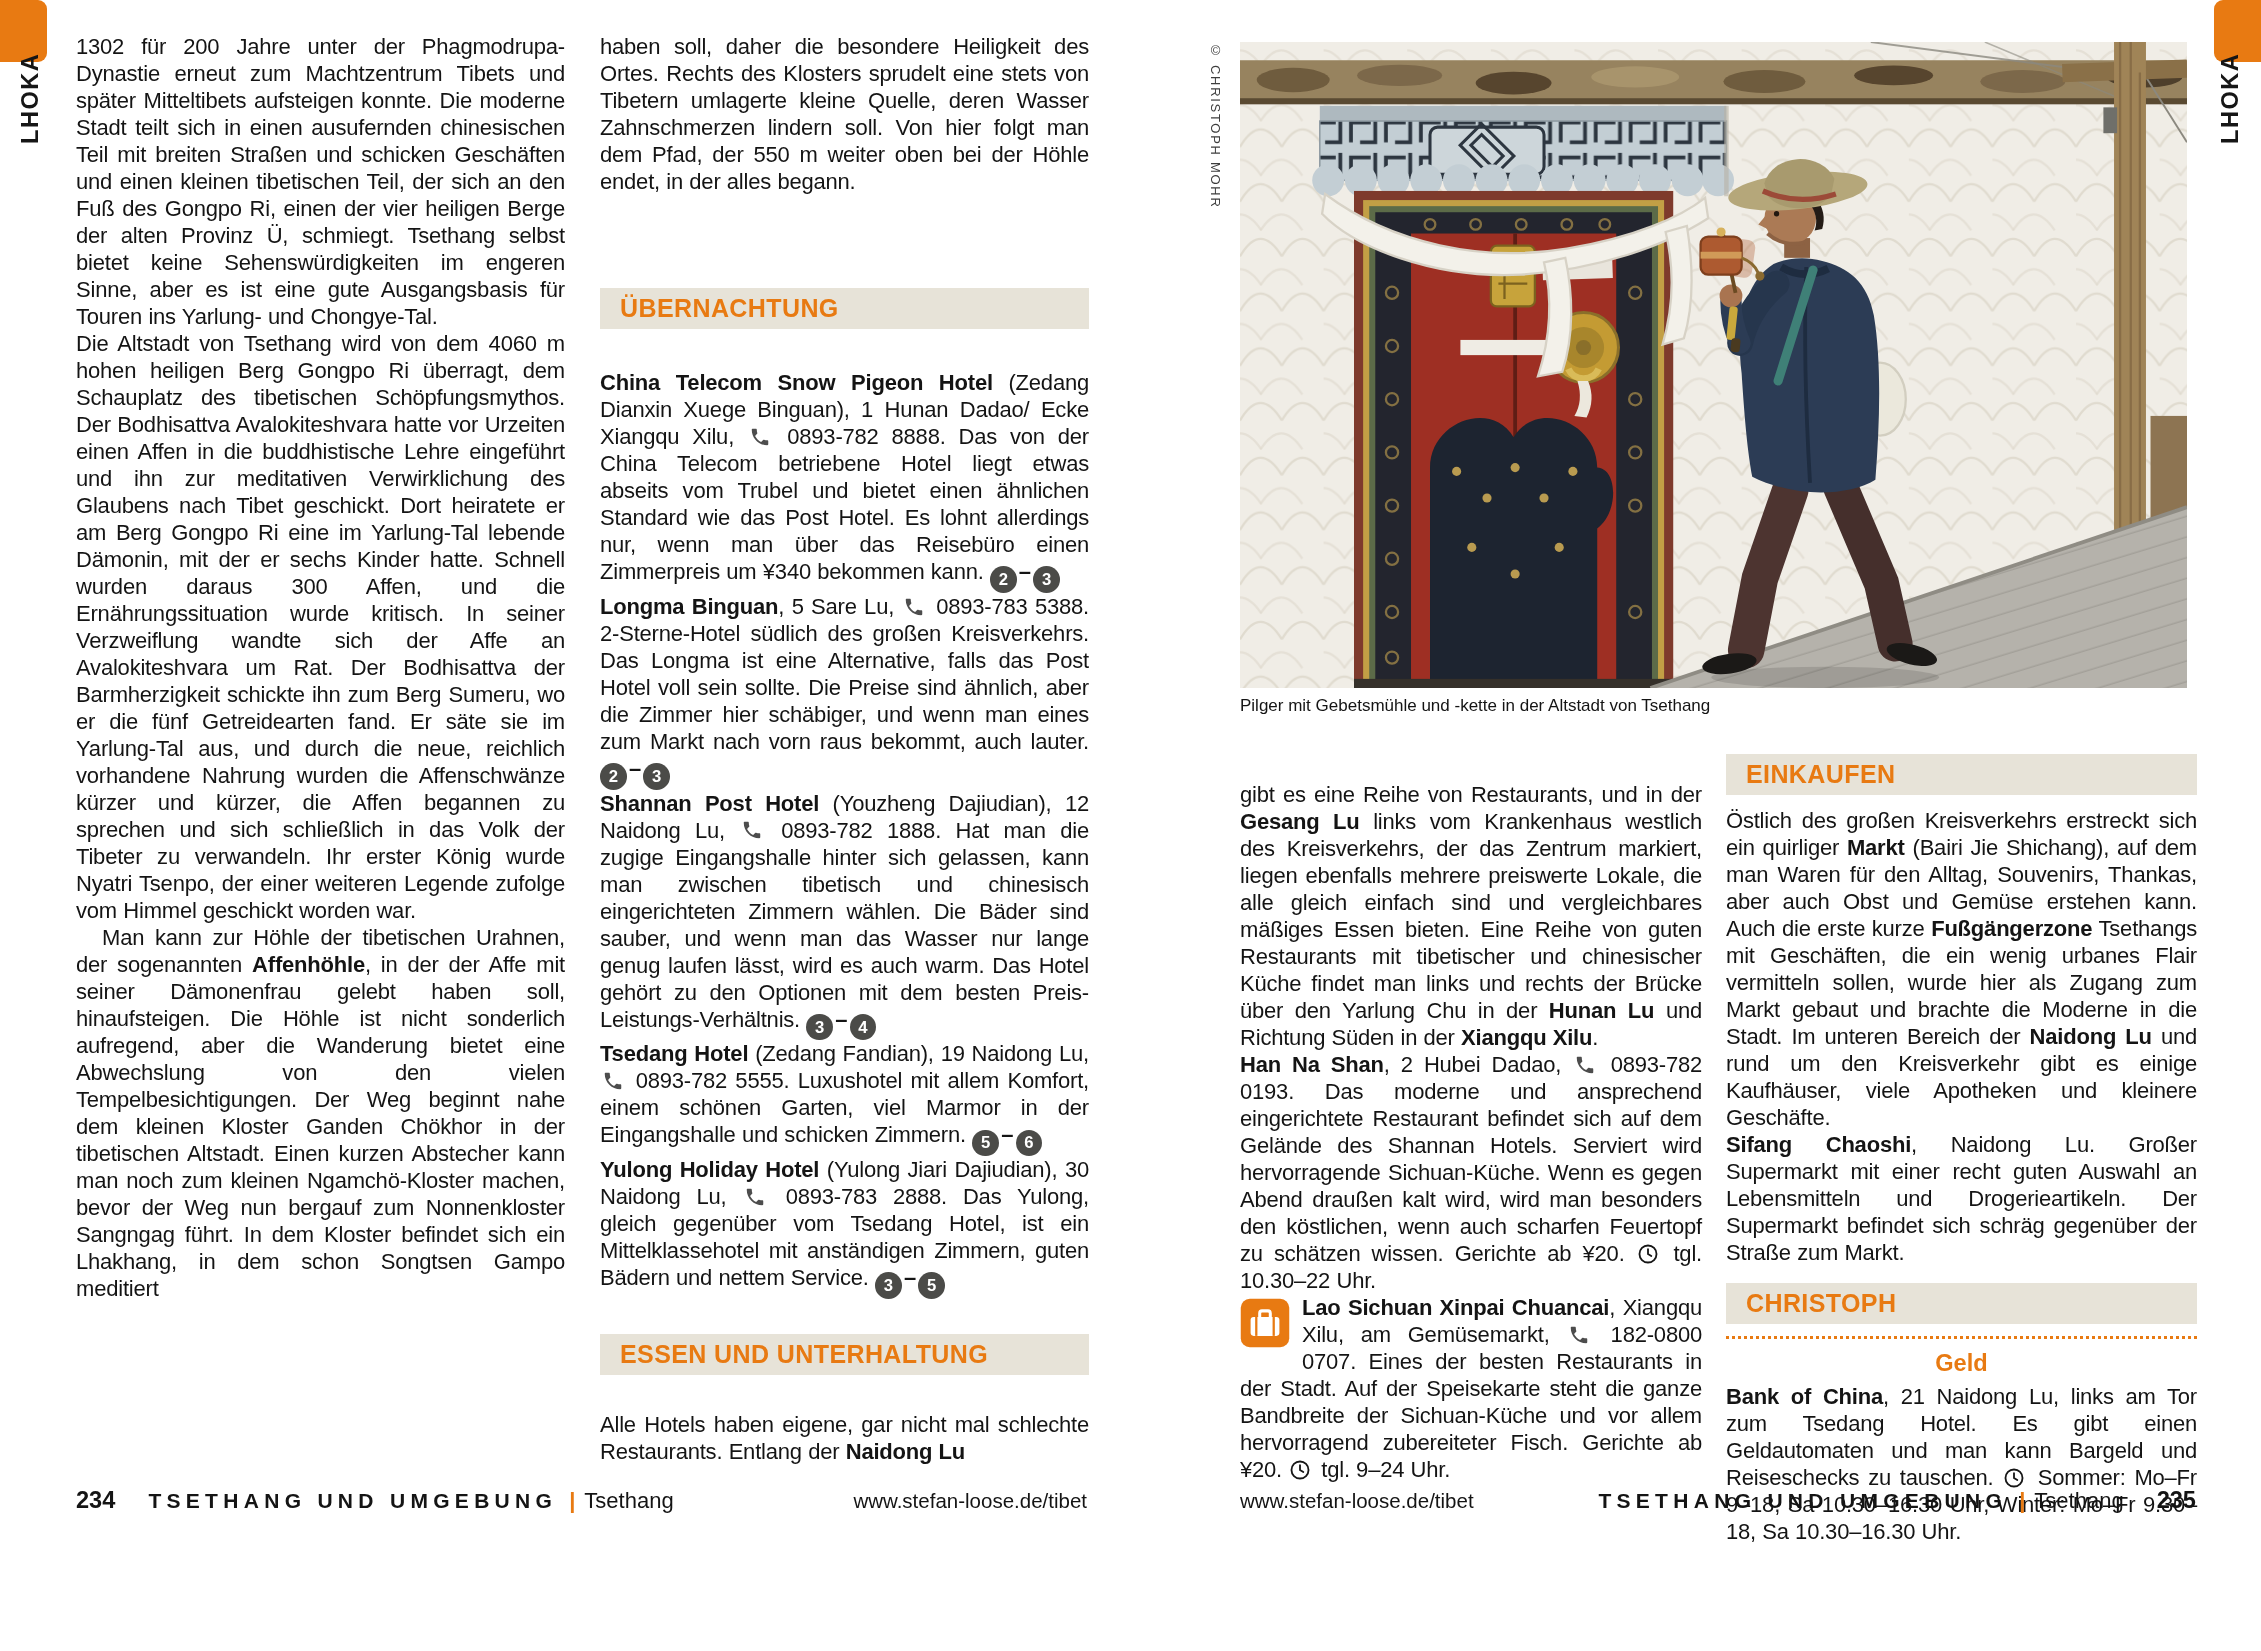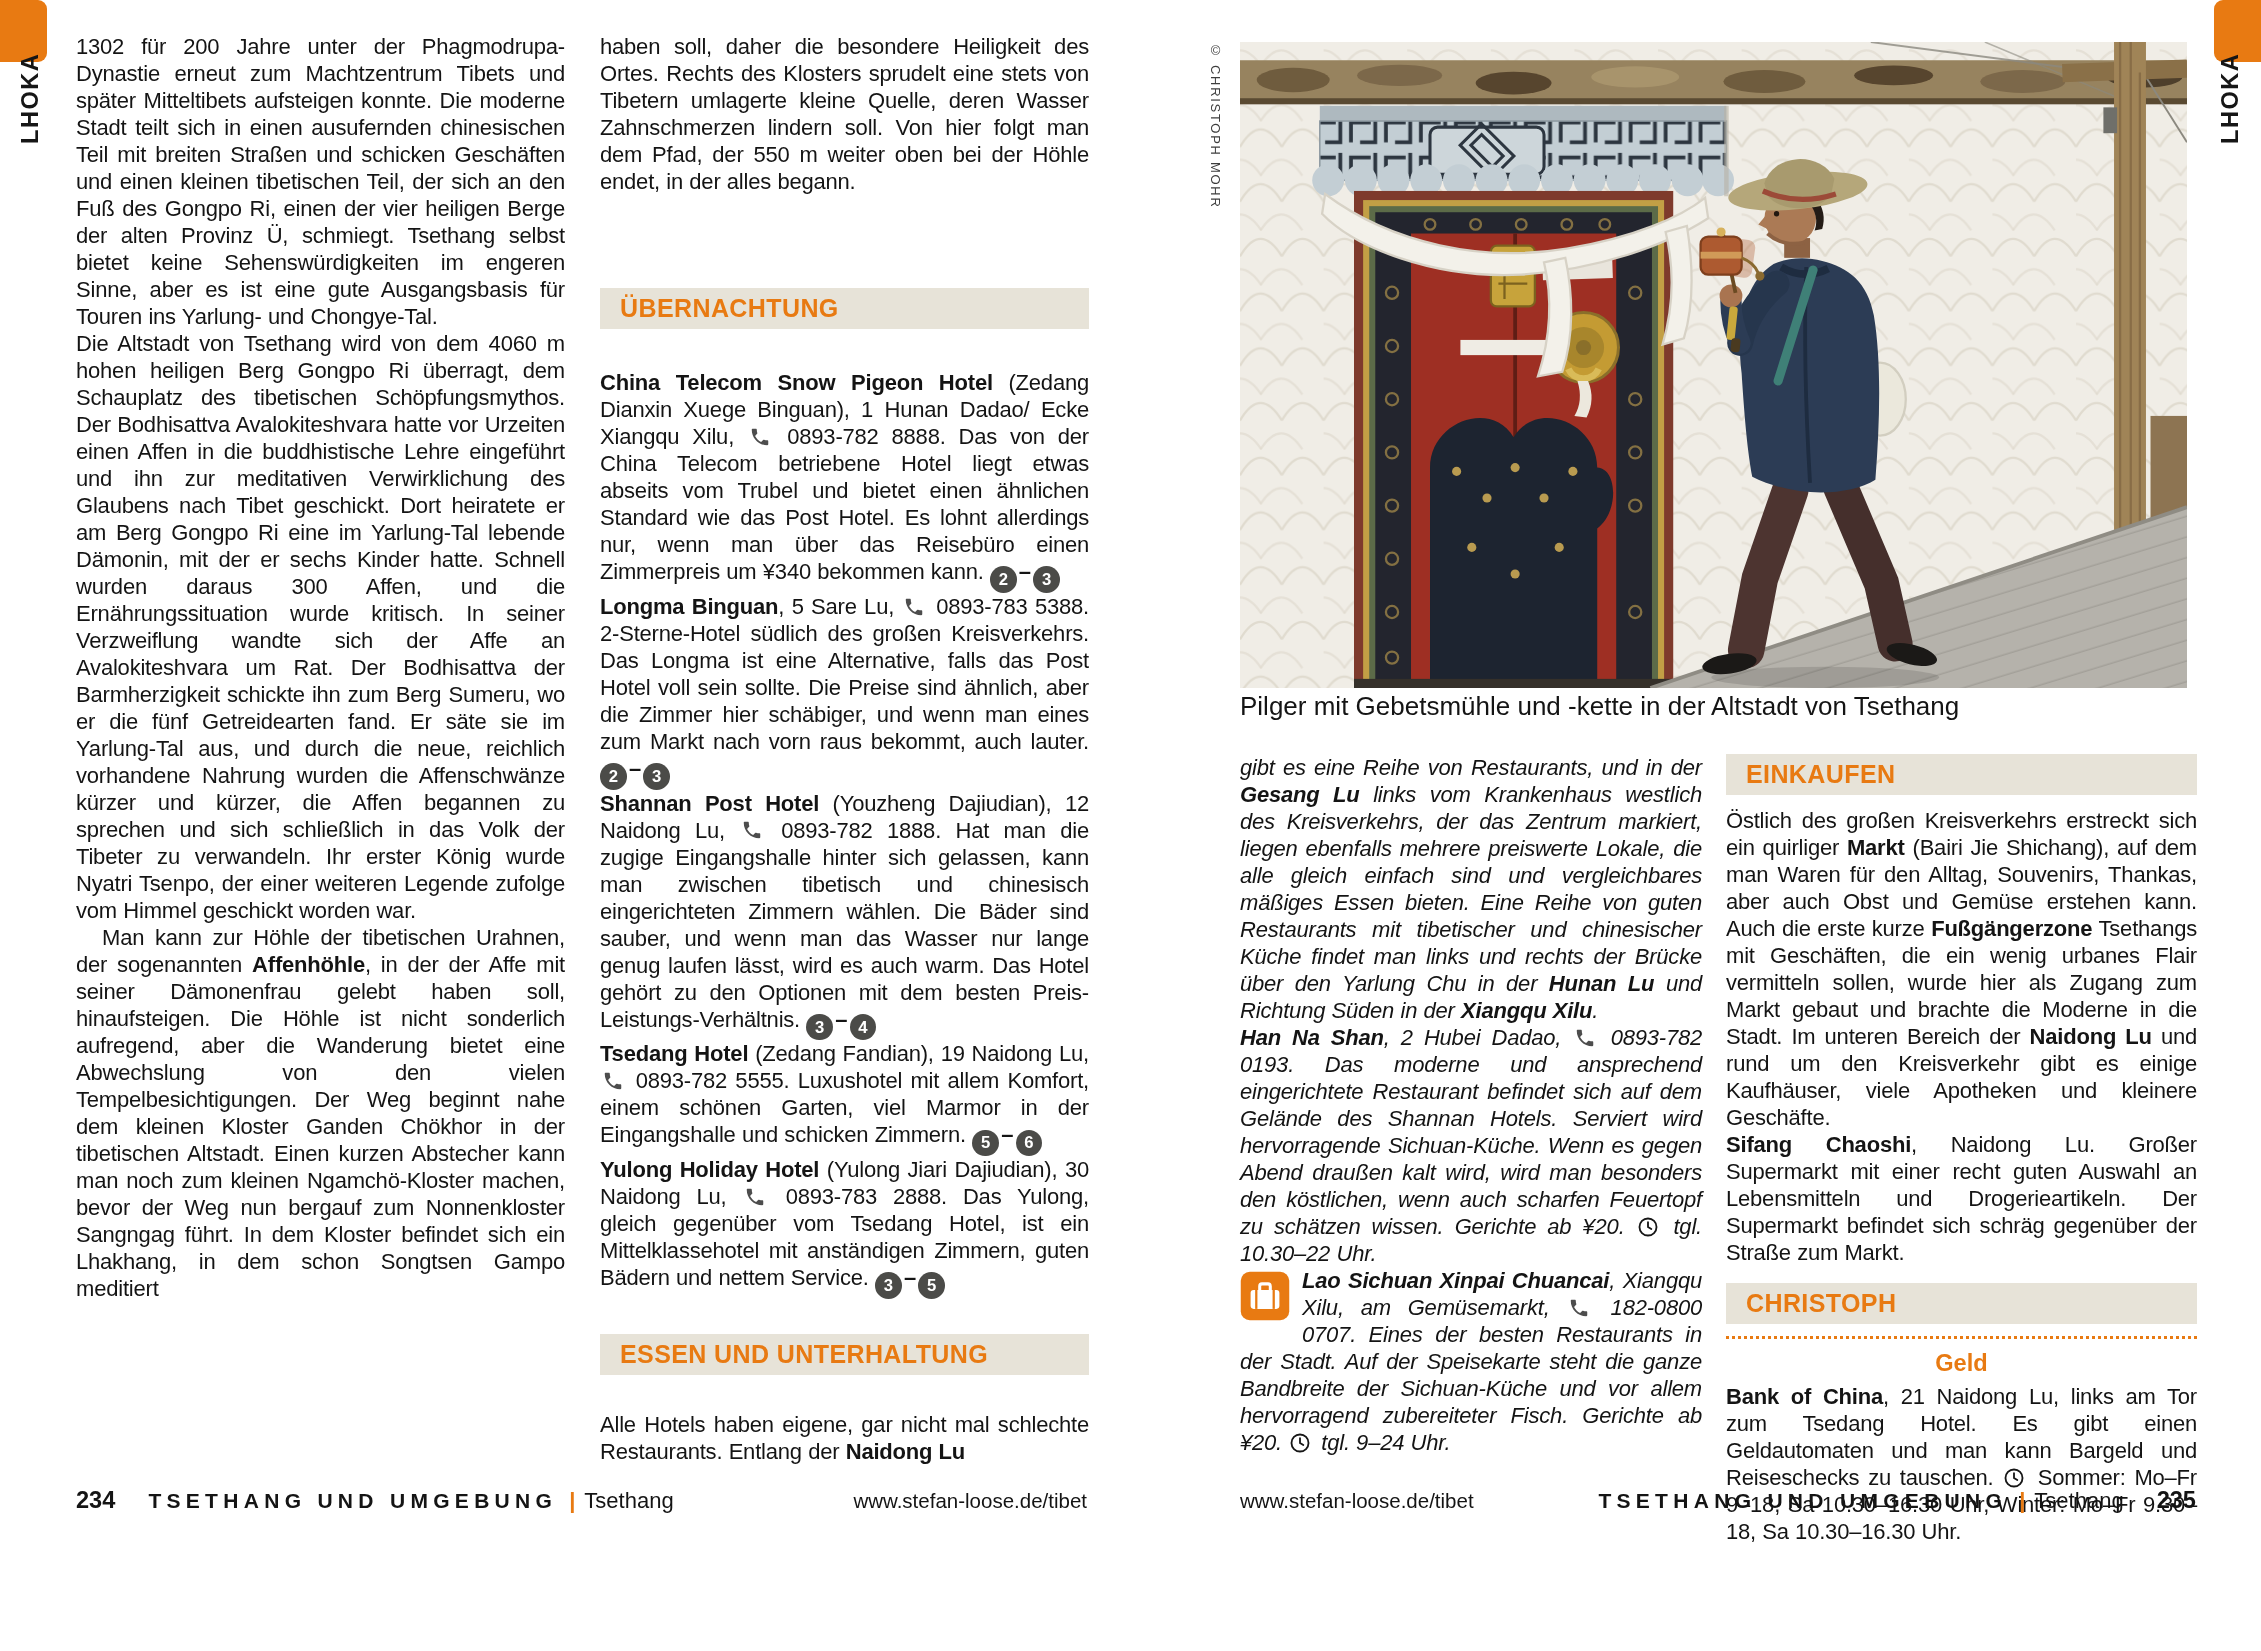--- a/index.html
+++ b/index.html
@@ -45,7 +45,7 @@
   
   .photo{position:absolute;left:1240px;top:42px;width:947px;height:646px;margin:0;}
   .photo svg{display:block;width:100%;height:100%;}
-  .caption{position:absolute;left:1240px;top:693px;width:947px;font-size:26px;line-height:26px;}
+  .caption{position:absolute;left:1240px;top:693px;width:947px;font-size:17px;line-height:26px;}
   .credit{position:absolute;left:1208px;top:43px;height:327px;writing-mode:vertical-rl;
     font-size:13px;letter-spacing:1.7px;color:#3d3d3d;white-space:nowrap;}
 

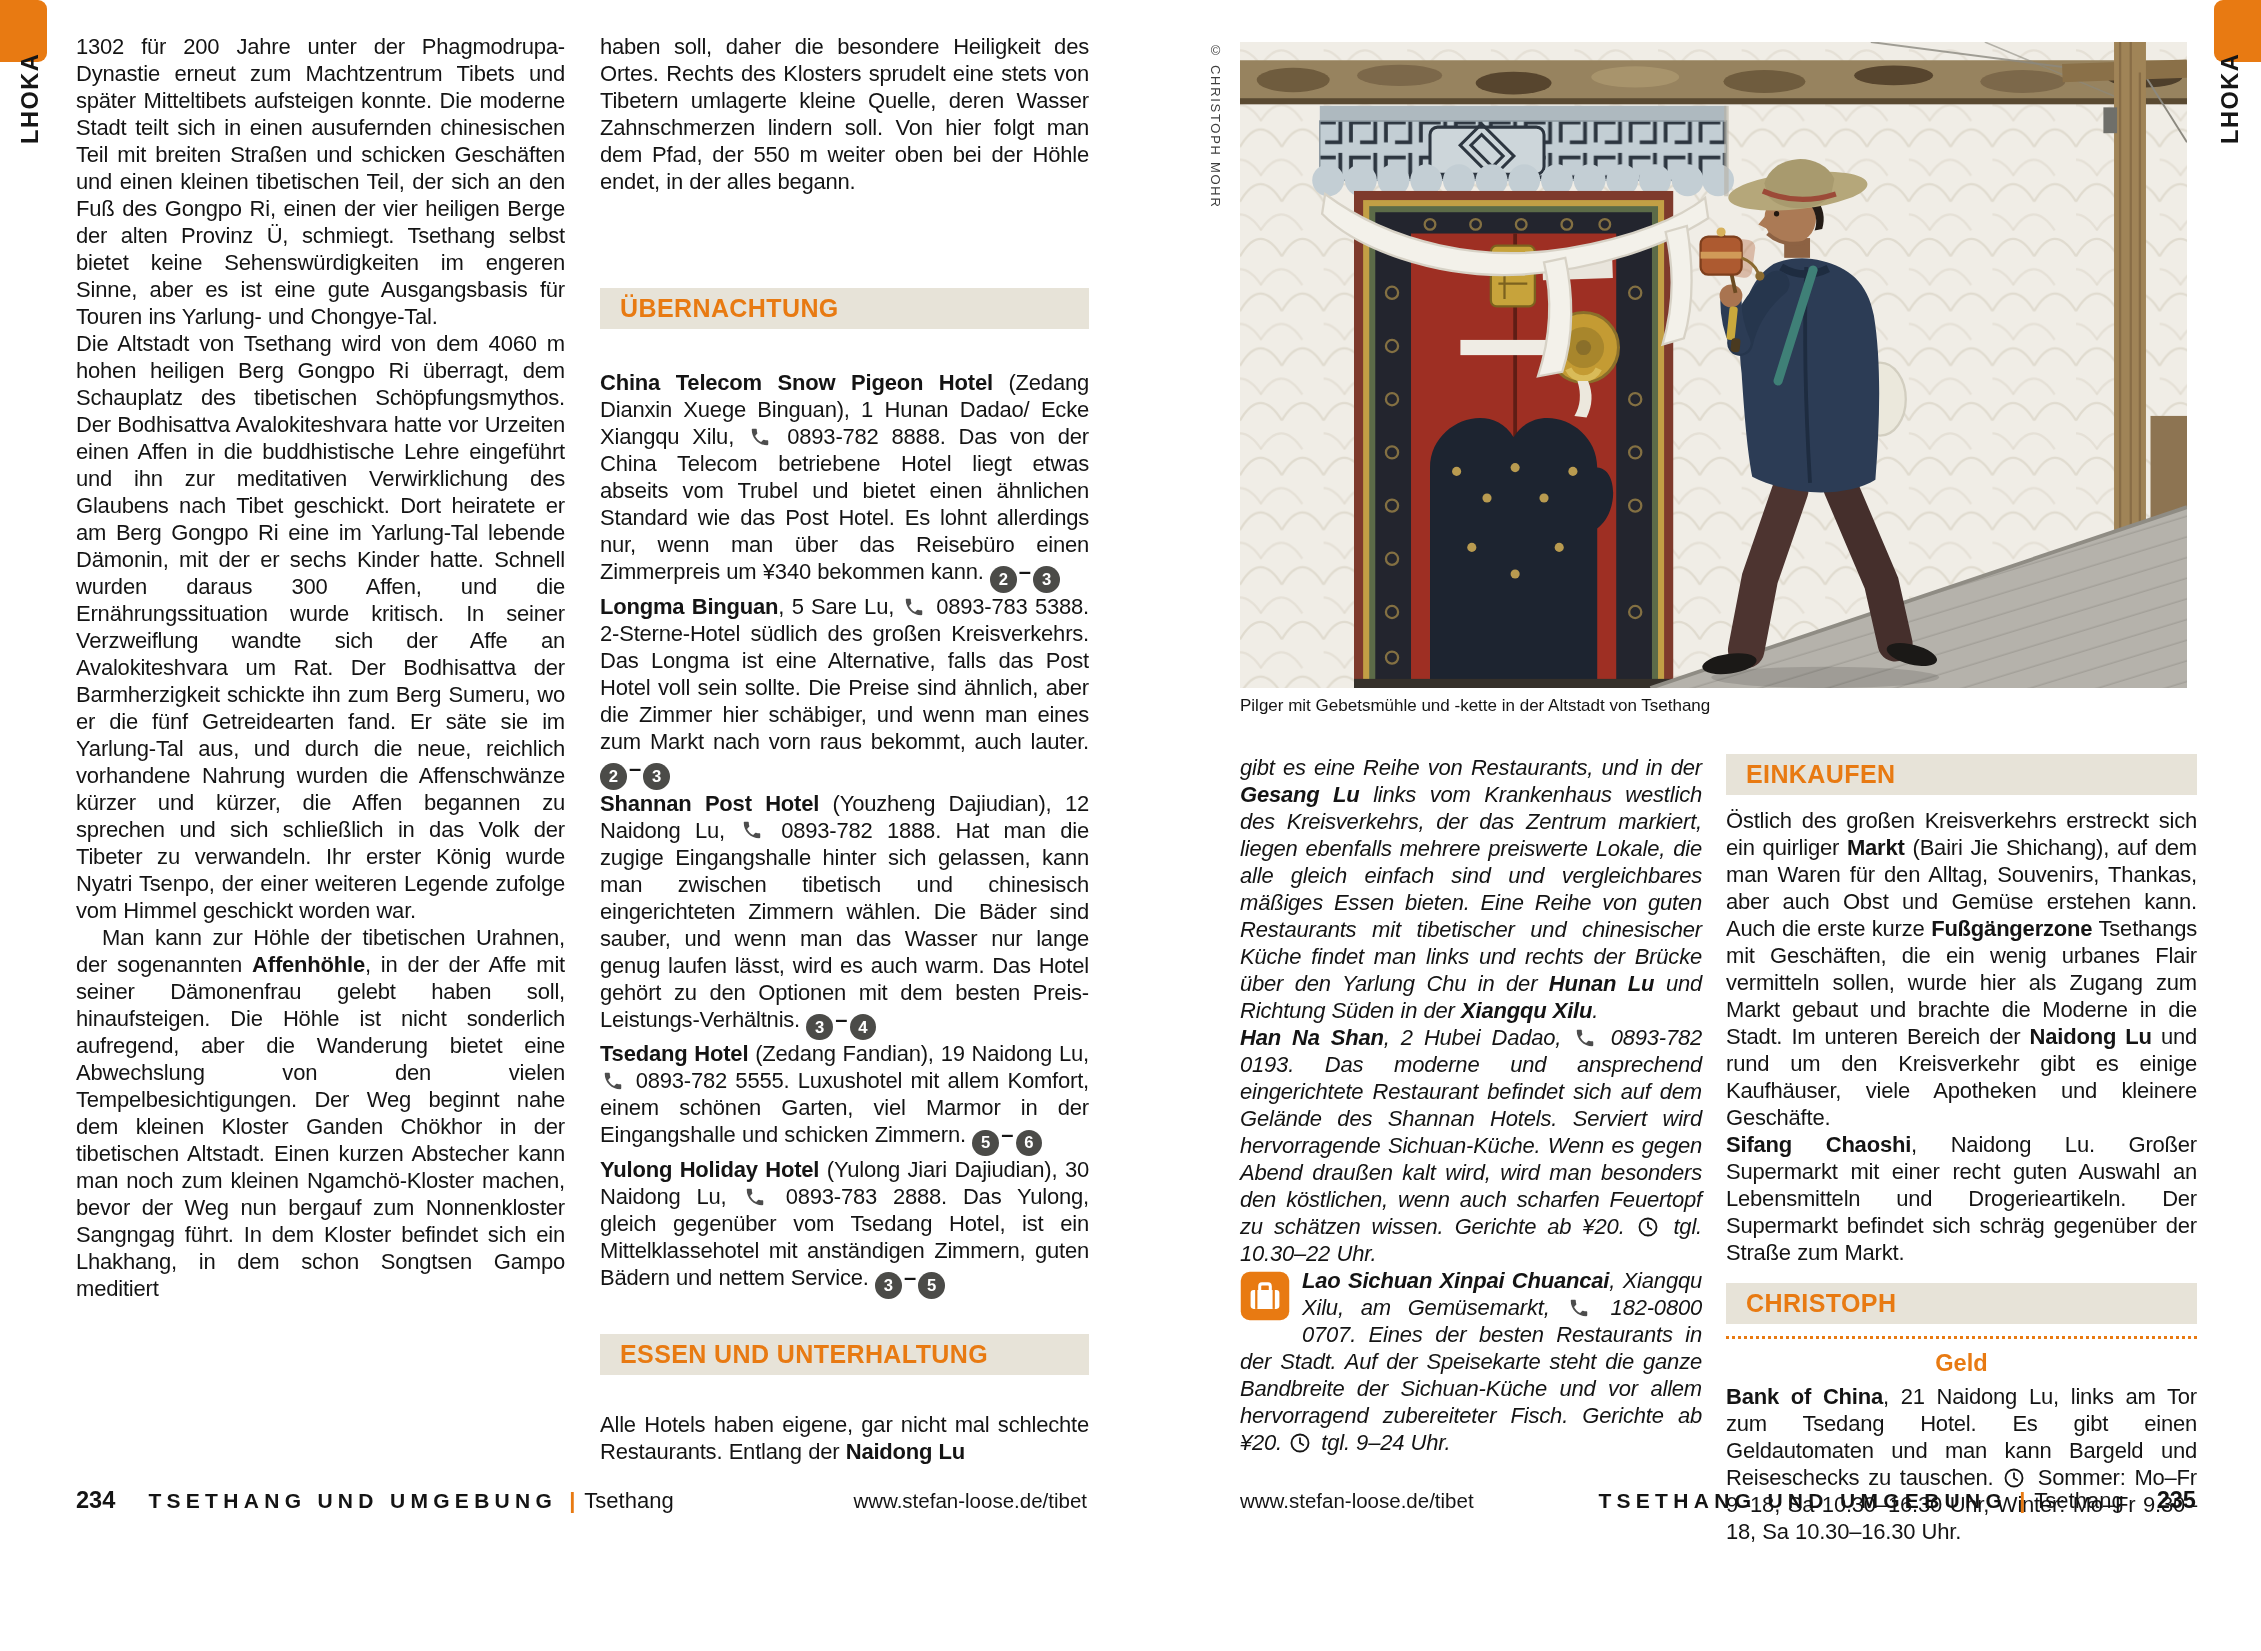--- a/index.html
+++ b/index.html
@@ -292,7 +292,7 @@
 
   <div class="caption">Pilger mit Gebetsmühle und -kette in der Altstadt von Tsethang</div>
 
-  <div class="col" style="left:1240px;top:754px;width:462px;font-style:italic;">
+  <div class="col" style="left:1240px;top:781px;width:462px;">
       <p class="body">gibt es eine Reihe von Restaurants, und in der <b>Gesang Lu</b> links vom Krankenhaus westlich des Kreisverkehrs, der das Zentrum markiert, liegen ebenfalls mehrere preiswerte Lokale, die alle gleich einfach sind und vergleichbares mäßiges Essen bieten. Eine Reihe von guten Restaurants mit tibetischer und chinesischer Küche findet man links und rechts der Brücke über den Yarlung Chu in der <b>Hunan Lu</b> und Richtung Süden in der <b>Xiangqu Xilu</b>.</p>
       <p class="body"><b>Han Na Shan</b>, 2 Hubei Dadao, <span class="ic ic-ph"><svg viewBox="0 0 24 24">
             <path d="M6.62 10.79c1.44 2.83 3.76 5.14 6.59 6.59l2.2-2.2c.27-.27.67-.36 1.02-.24 1.12.37 2.33.57 3.57.57.55 0 1 .45 1 1V20c0 .55-.45 1-1 1-9.39 0-17-7.61-17-17 0-.55.45-1 1-1h3.5c.55 0 1 .45 1 1 0 1.25.2 2.45.57 3.57.11.35.03.74-.24 1.02l-2.21 2.2z"></path>

